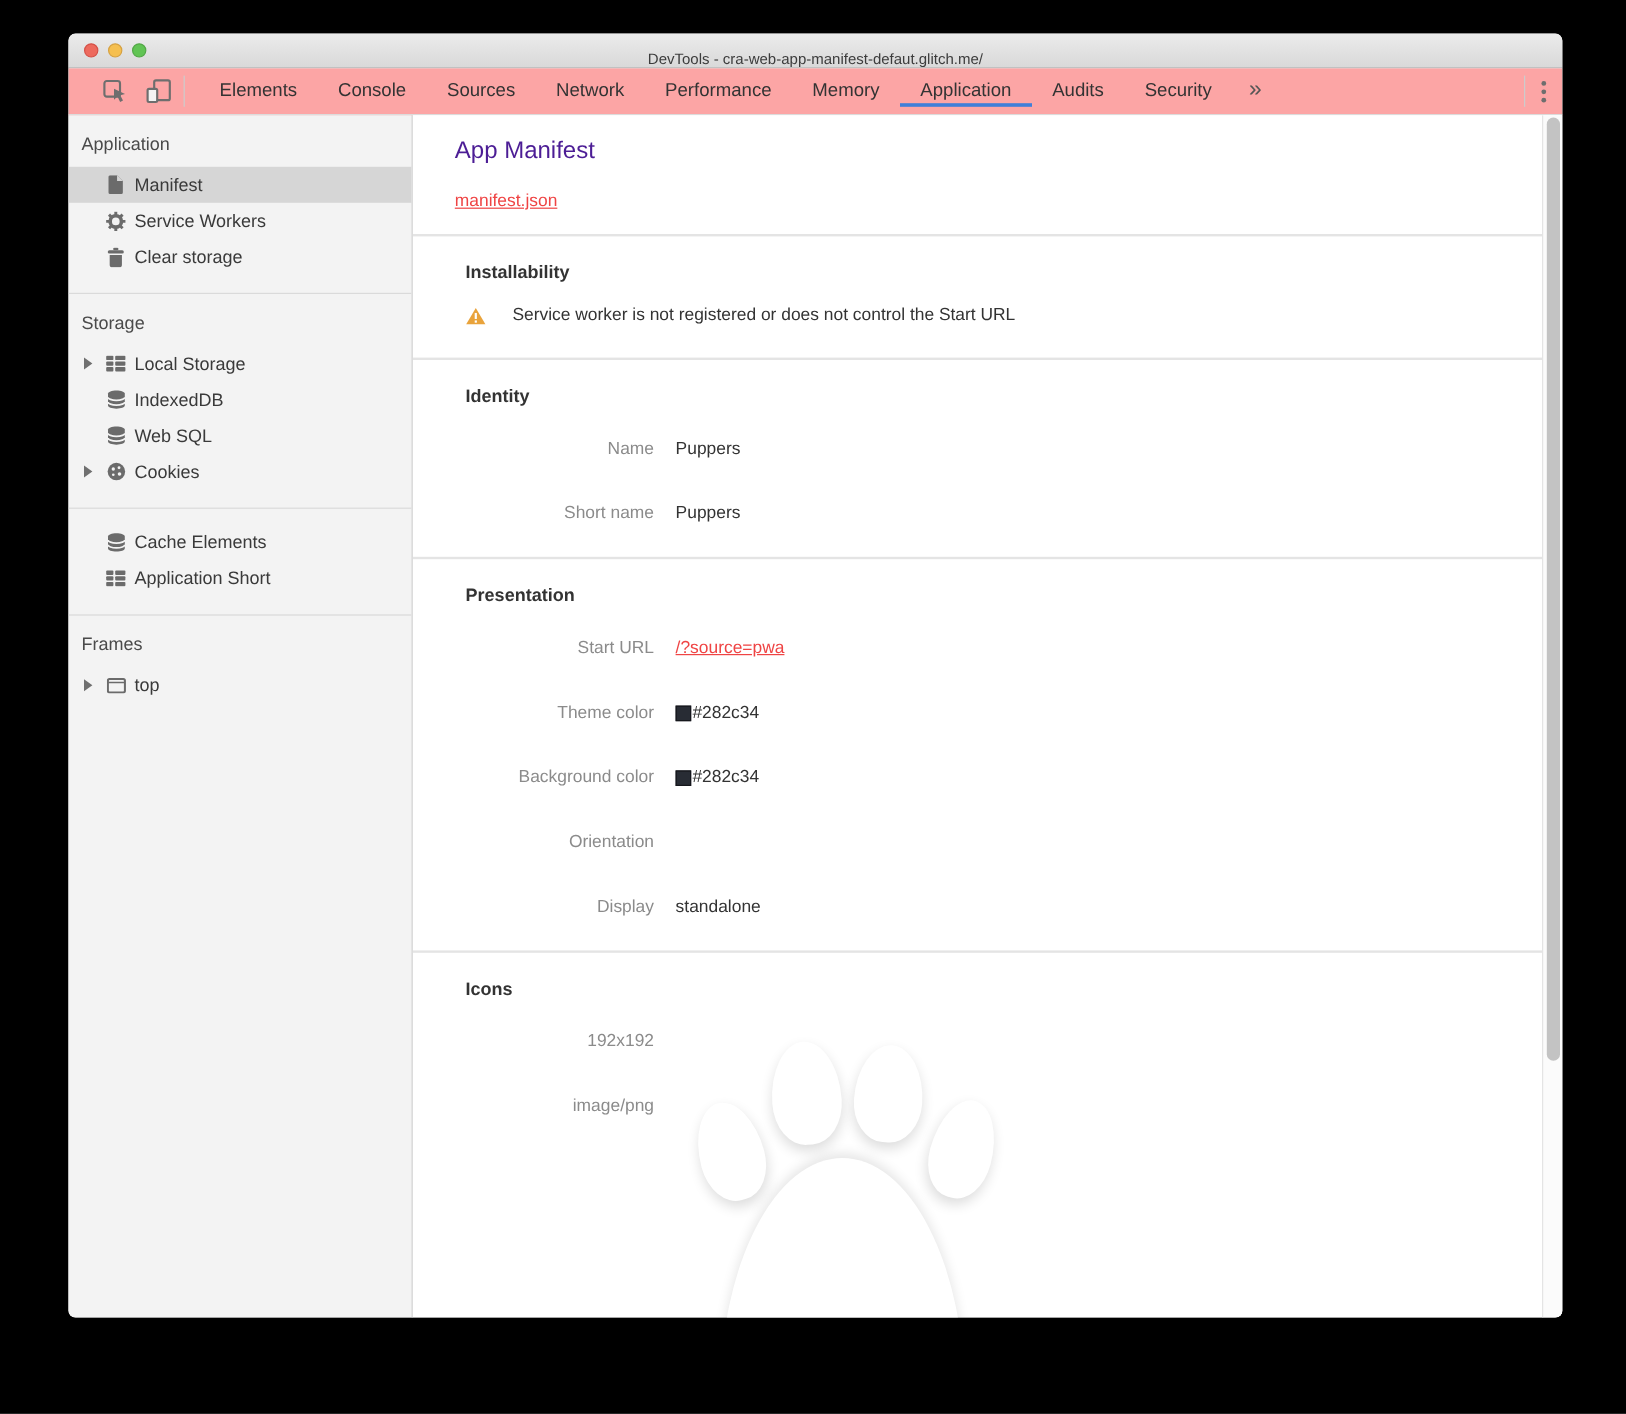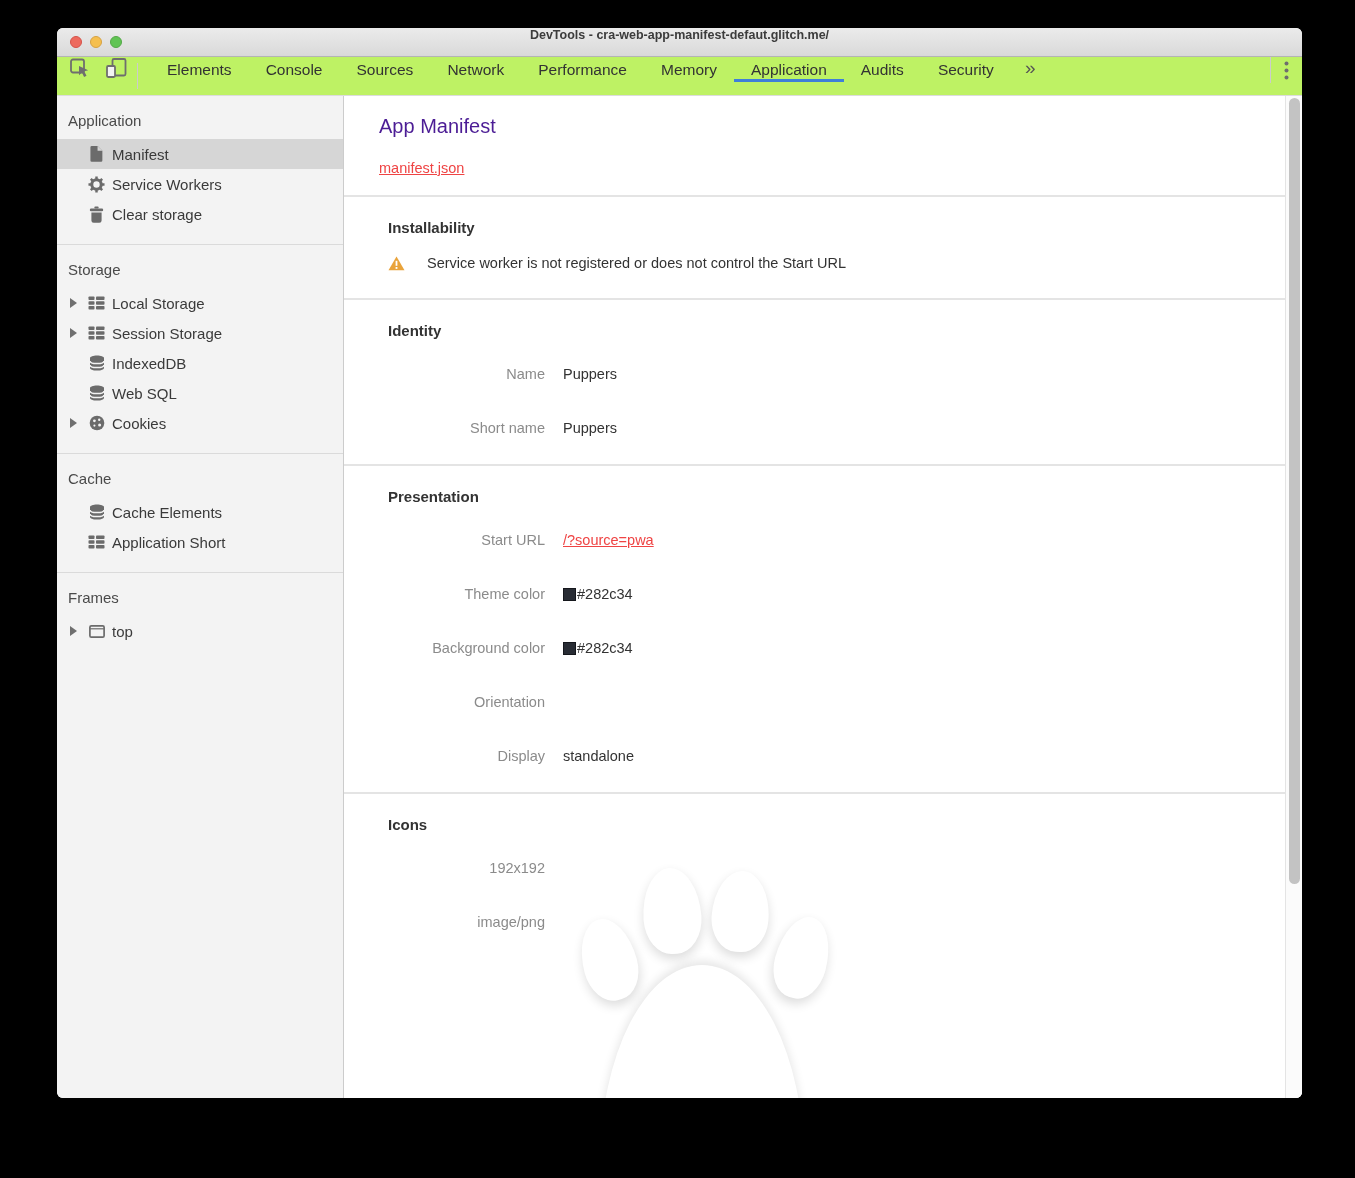--- a/index.html
+++ b/index.html
@@ -14,7 +14,7 @@
   .titlebar {
     height:29px; flex:0 0 29px; background:linear-gradient(#ebebeb,#d9d9d9);
     border-bottom:1px solid #b4b4b4; position:relative;
-    display:flex; align-items:flex-start; justify-content:center;font-weight:bold;
+    display:flex; align-items:flex-end; justify-content:center;
   }
   .traffic { position:absolute; left:13px; top:0; height:100%; display:flex; align-items:center; gap:8px; }
   .light { width:12px; height:12px; border-radius:50%; }

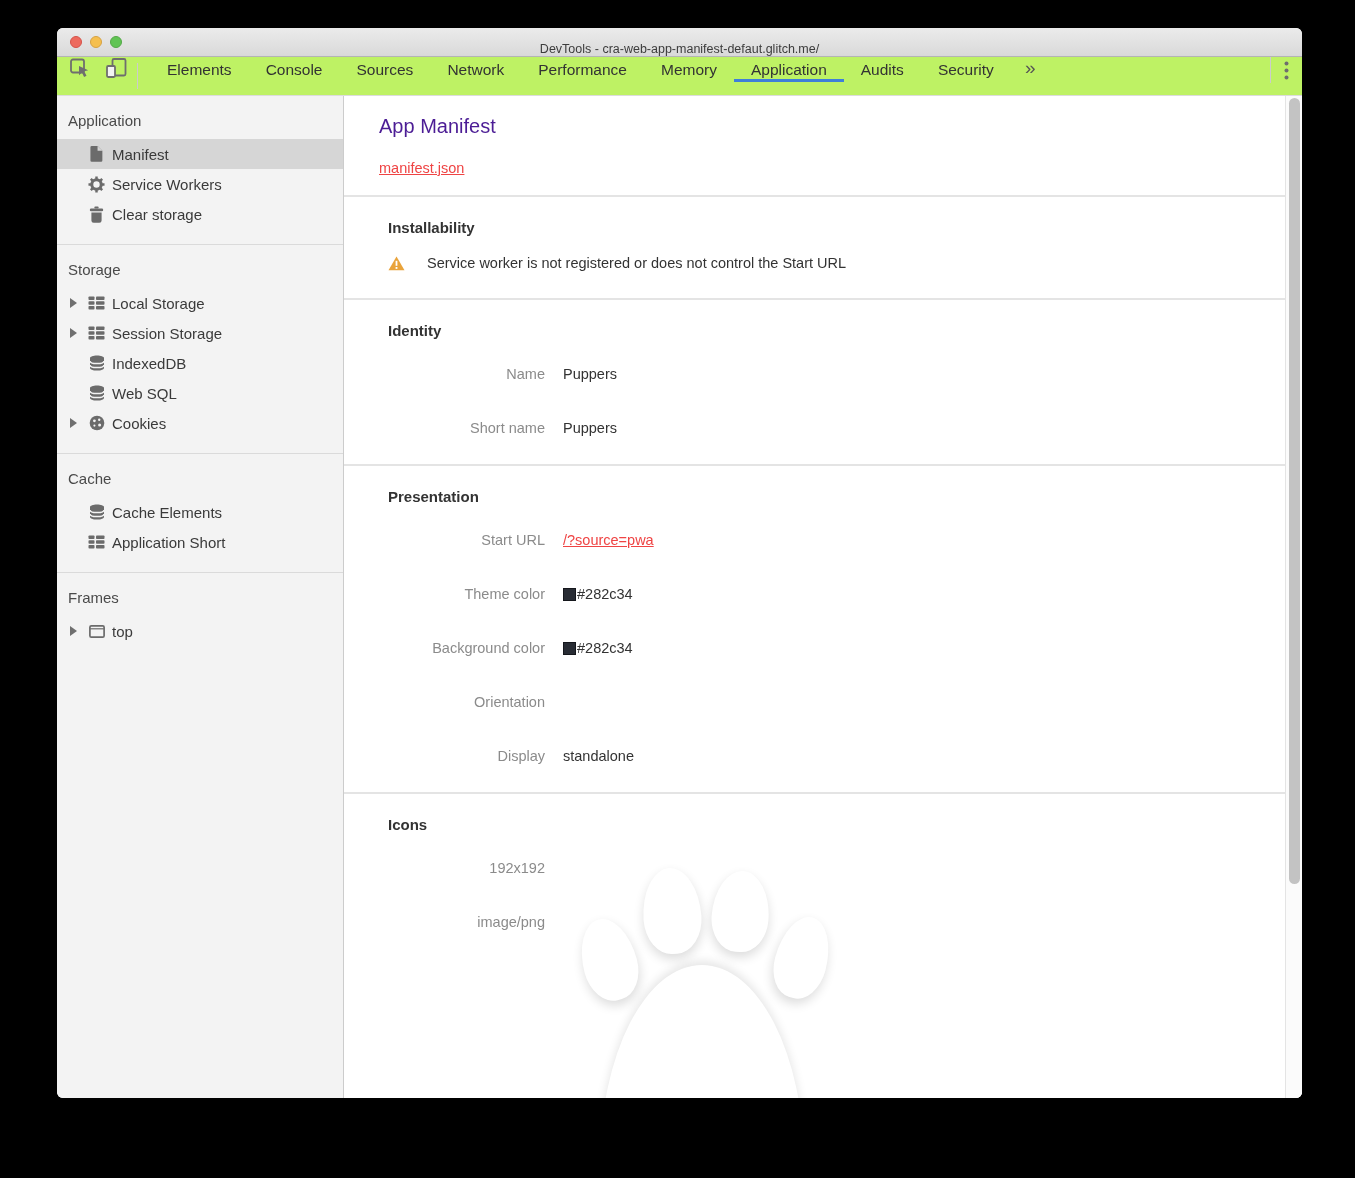--- a/index.html
+++ b/index.html
@@ -24,8 +24,8 @@
   .title-text { font-size:12.5px; color:#3c3c3c; }
   
   .tabbar {
-    height:39px; flex:0 0 39px; background:#bef264; border-bottom:1px solid #dcdcdc;
-    display:flex; align-items:flex-start; position:relative;
+    height:39px; flex:0 0 39px; background:#fca5a5; border-bottom:1px solid #dcdcdc;
+    display:flex; align-items:center; position:relative;padding-left:16px;
   }
   .tool-group { display:flex; align-items:center; padding:0 8px 0 12px; gap:14px; }
   .vsep { width:1px; height:26px; background:#ccc; align-self:center; }

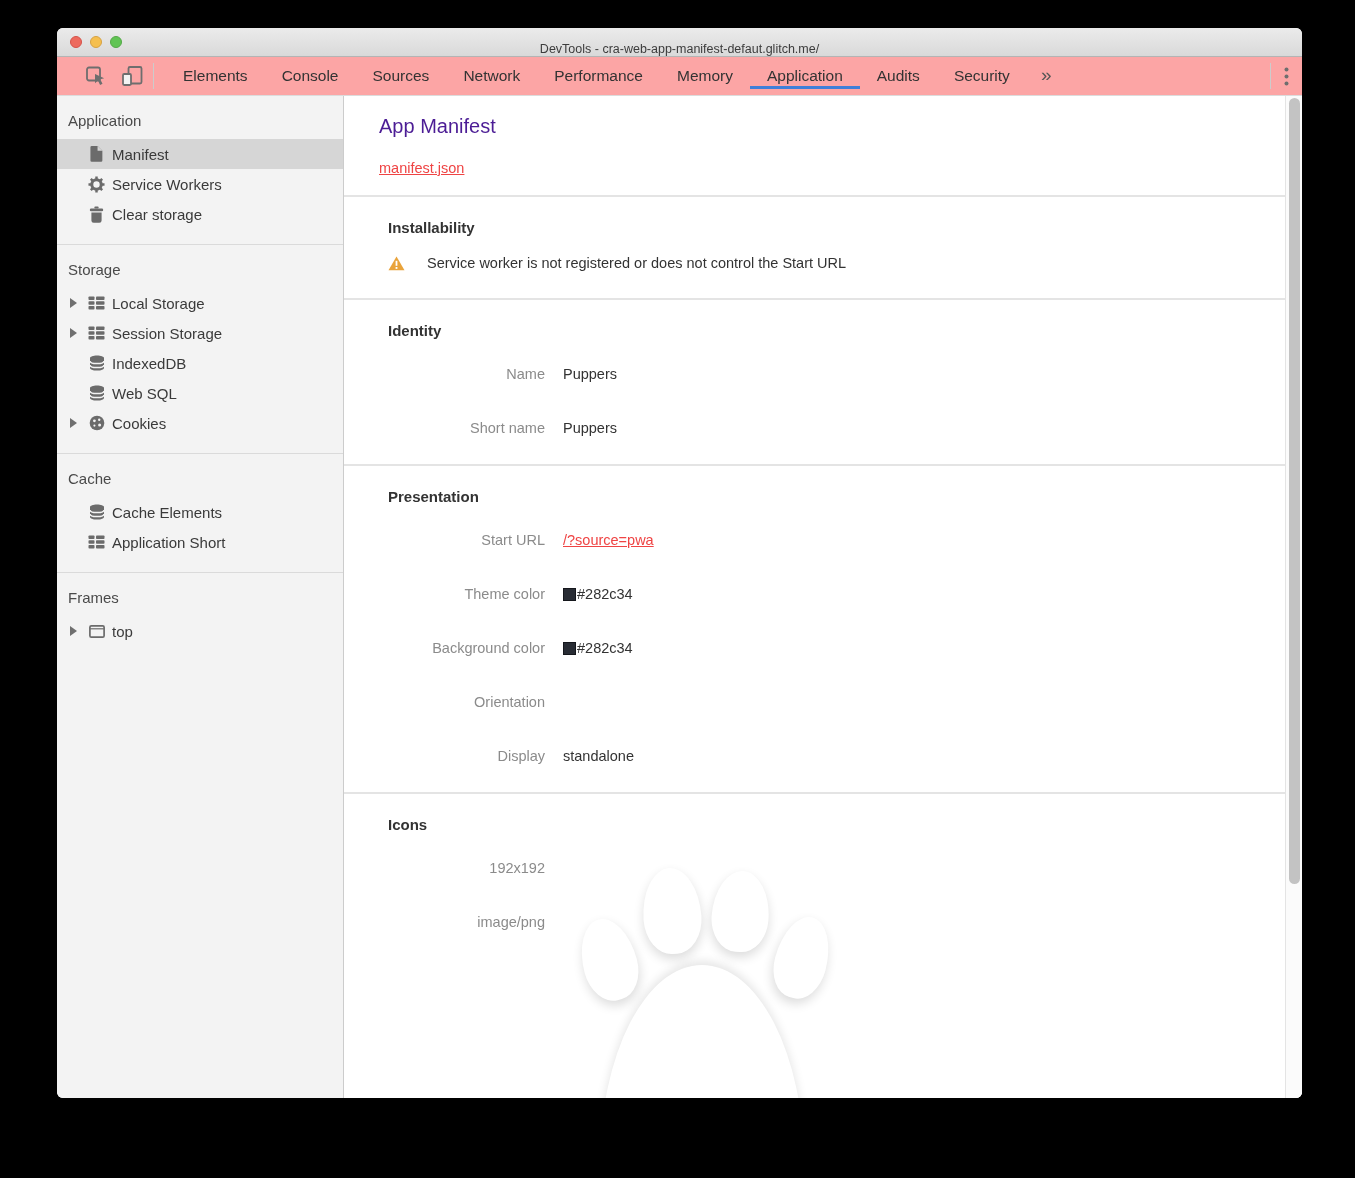--- a/index.html
+++ b/index.html
@@ -202,22 +202,6 @@
           <span>Local Storage</span>
         </div>
         <div class="side-item">
-          <span class="tri-slot">
-              <span class="tri"></span>
-            </span>
-          <span class="side-icon">
-            <svg width="17" height="14" viewBox="0 0 17 14">
-                <rect x="0.5" y="0.5" width="6" height="3.6" rx="0.8" fill="#6b6b6b"></rect>
-                <rect x="8" y="0.5" width="8.5" height="3.6" rx="0.8" fill="#6b6b6b"></rect>
-                <rect x="0.5" y="5.2" width="6" height="3.6" rx="0.8" fill="#6b6b6b"></rect>
-                <rect x="8" y="5.2" width="8.5" height="3.6" rx="0.8" fill="#6b6b6b"></rect>
-                <rect x="0.5" y="9.9" width="6" height="3.6" rx="0.8" fill="#6b6b6b"></rect>
-                <rect x="8" y="9.9" width="8.5" height="3.6" rx="0.8" fill="#6b6b6b"></rect>
-              </svg>
-          </span>
-          <span>Session Storage</span>
-        </div>
-        <div class="side-item">
           <span class="tri-slot"></span>
           <span class="side-icon">
             <svg width="16" height="16" viewBox="0 0 16 16">

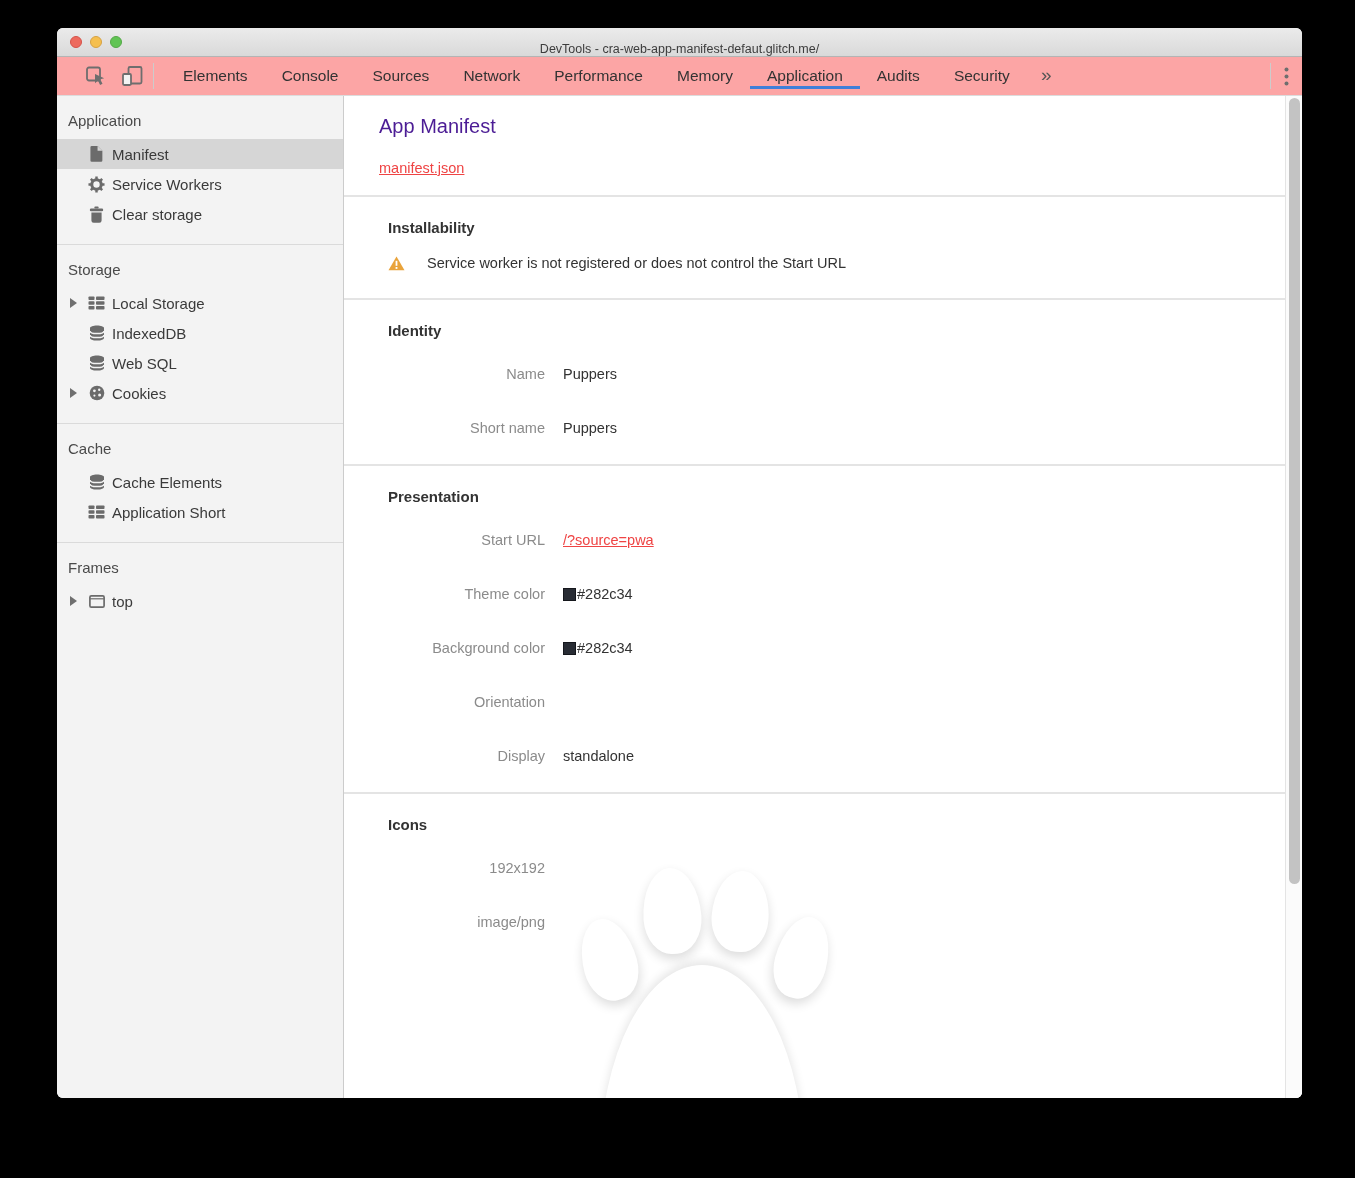--- a/index.html
+++ b/index.html
@@ -241,7 +241,6 @@
       </div>
 
       <div class="side-section">
-        <div class="side-header">Cache</div>
         <div class="side-item">
           <span class="tri-slot"></span>
           <span class="side-icon">

